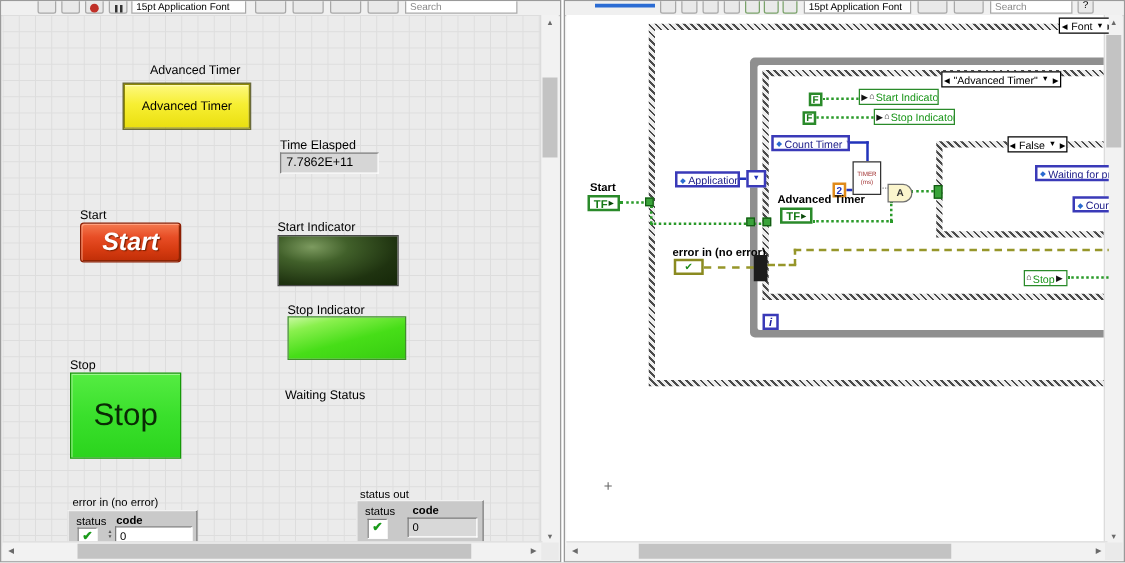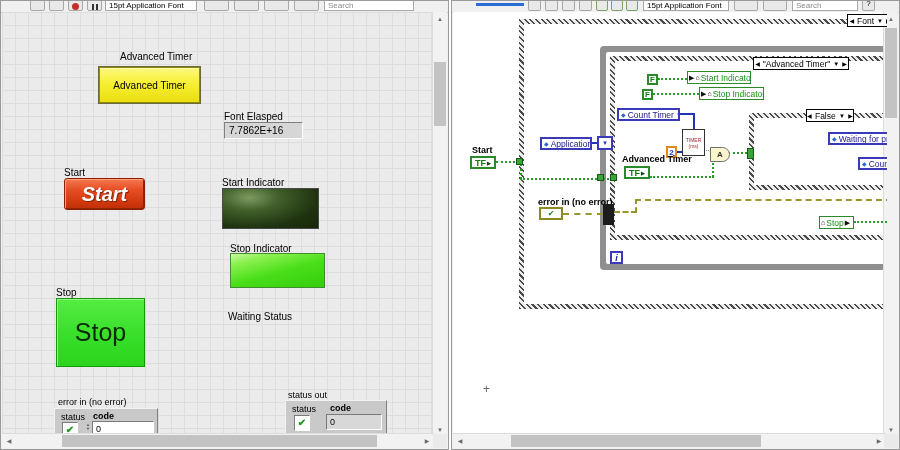--- a/index.html
+++ b/index.html
@@ -130,7 +130,7 @@
         <span>Advanced Timer</span>
       </div>
 
-      <div class="lbl" style="left:222px;top:99px;">Font Elasped</div>
+      <div class="lbl" style="left:222px;top:99px;">Time Elasped</div>
       <div class="num-ind" style="left:222px;top:110px;width:79px;height:17px;">
         <span>7.7862E+16</span>
       </div>

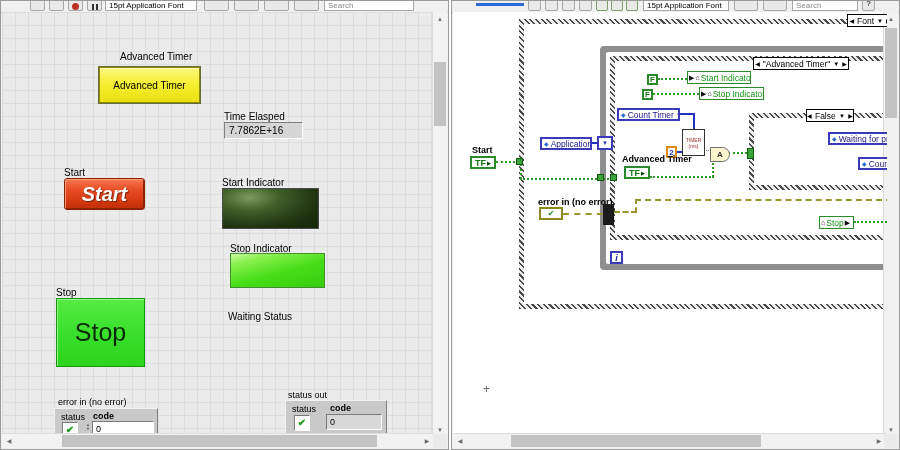--- a/index.html
+++ b/index.html
@@ -250,7 +250,7 @@
       <div class="hatch" style="left:296px;top:101px;width:153px;height:77px;">
         <div class="hin"></div>
       </div>
-      <div class="sel" style="left:353px;top:97px;width:48px;height:13px;justify-content:space-between;">
+      <div class="sel" style="left:353px;top:97px;width:48px;height:13px;">
         <span class="selarr">◀</span>
         <span>False</span>
         <span class="selarr">▼</span>

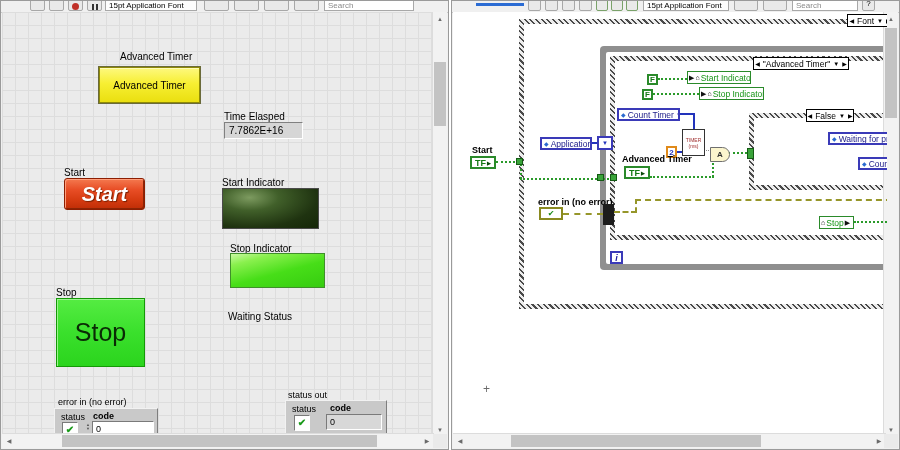--- a/index.html
+++ b/index.html
@@ -132,7 +132,7 @@
 
       <div class="lbl" style="left:222px;top:99px;">Time Elasped</div>
       <div class="num-ind" style="left:222px;top:110px;width:79px;height:17px;">
-        <span>7.7862E+16</span>
+        <span>7.7862E+11</span>
       </div>
 
       <div class="lbl" style="left:62px;top:155px;">Start</div>

